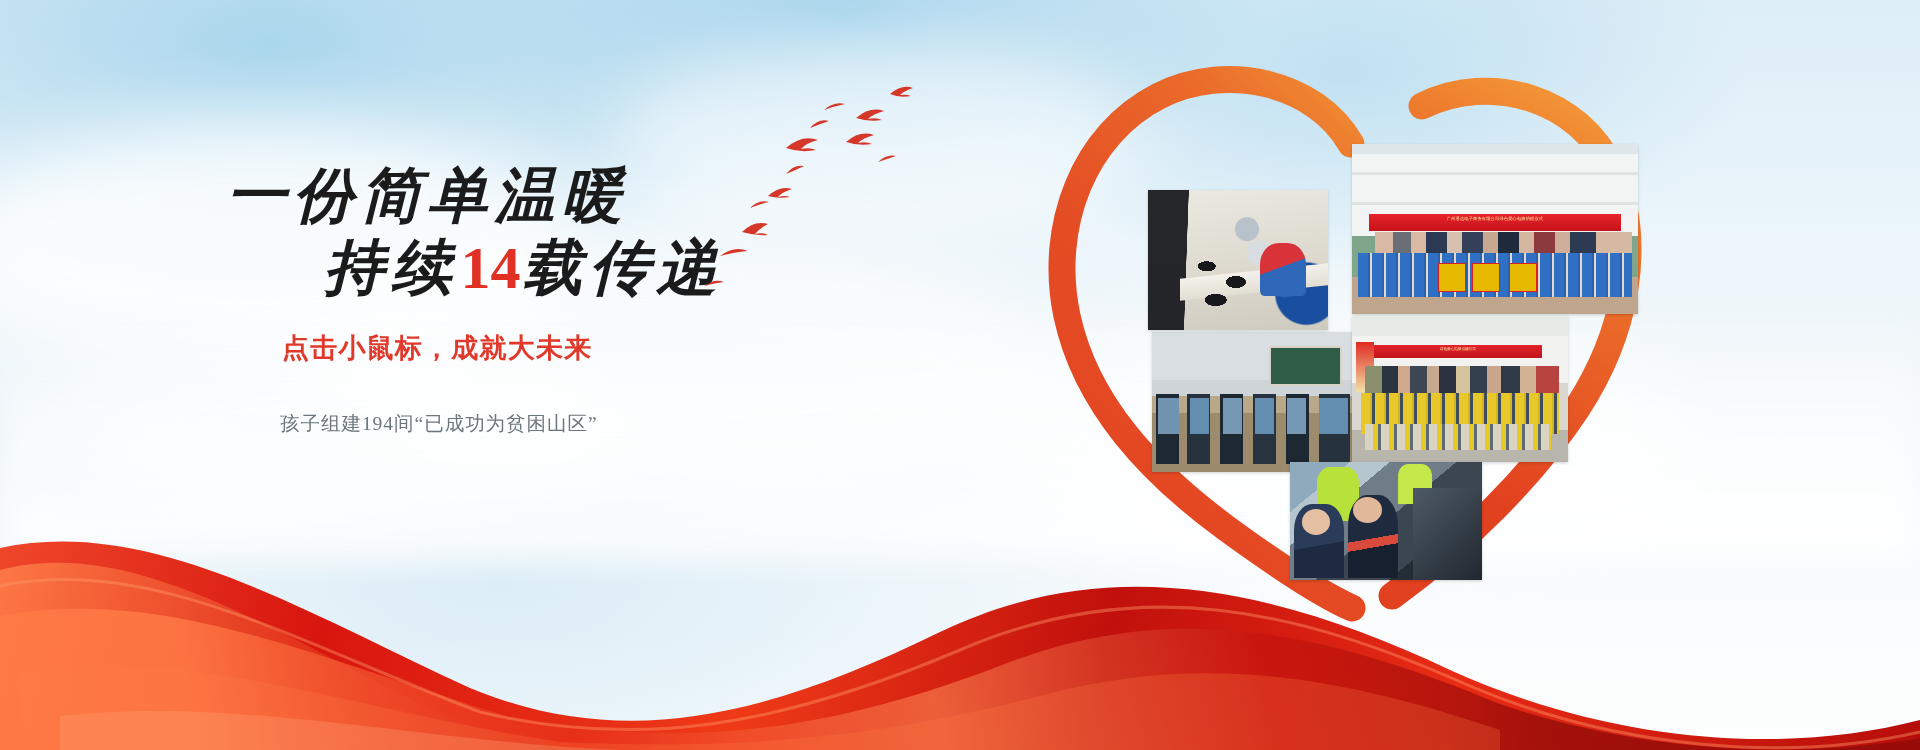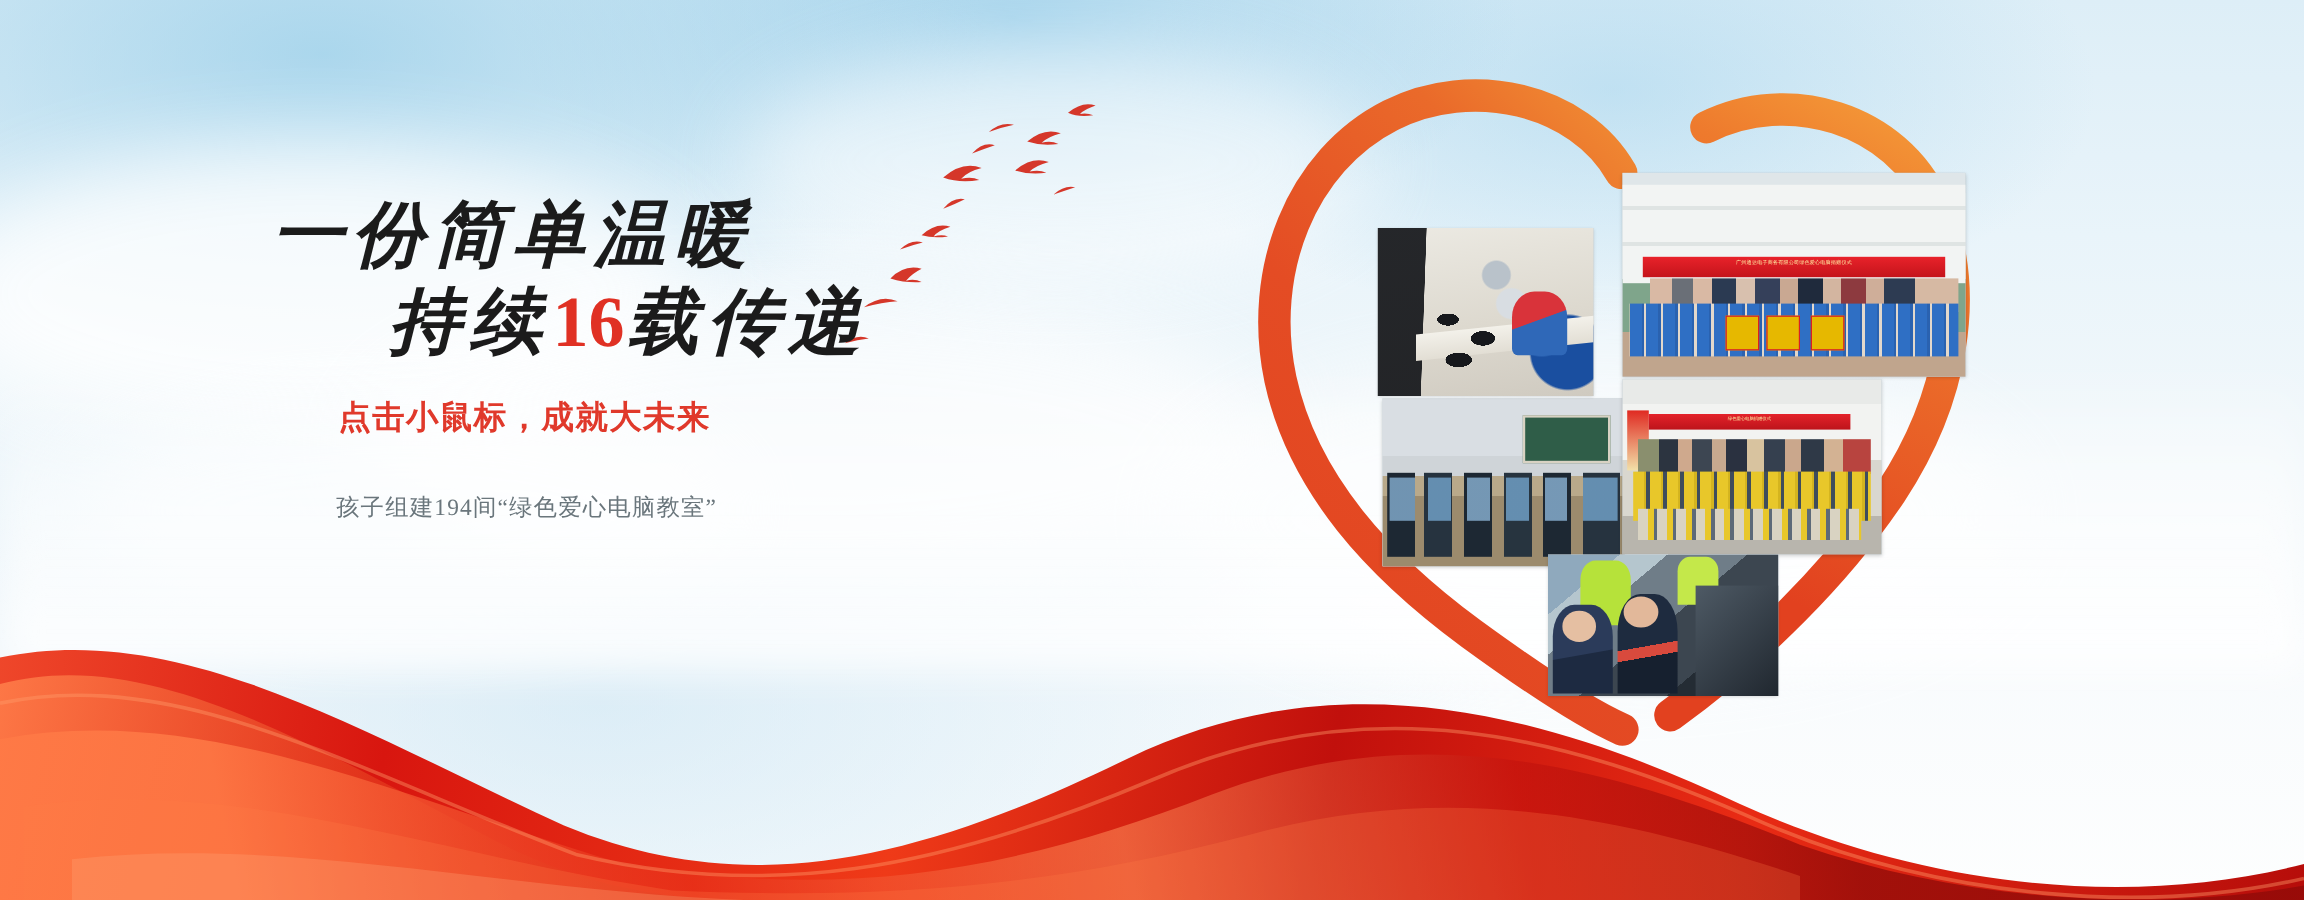--- a/index.html
+++ b/index.html
@@ -281,7 +281,7 @@
   <div class="text-block">
     <div class="headline">
       <div class="hl-line hl1">一份简单温暖</div>
-      <div class="hl-line hl2"><span>持续</span><span class="num">16</span><span>载传递</span></div>
+      <div class="hl-line hl2"><span>持续</span><span class="num">14</span><span>载传递</span></div>
     </div>
 
     <div class="sub">

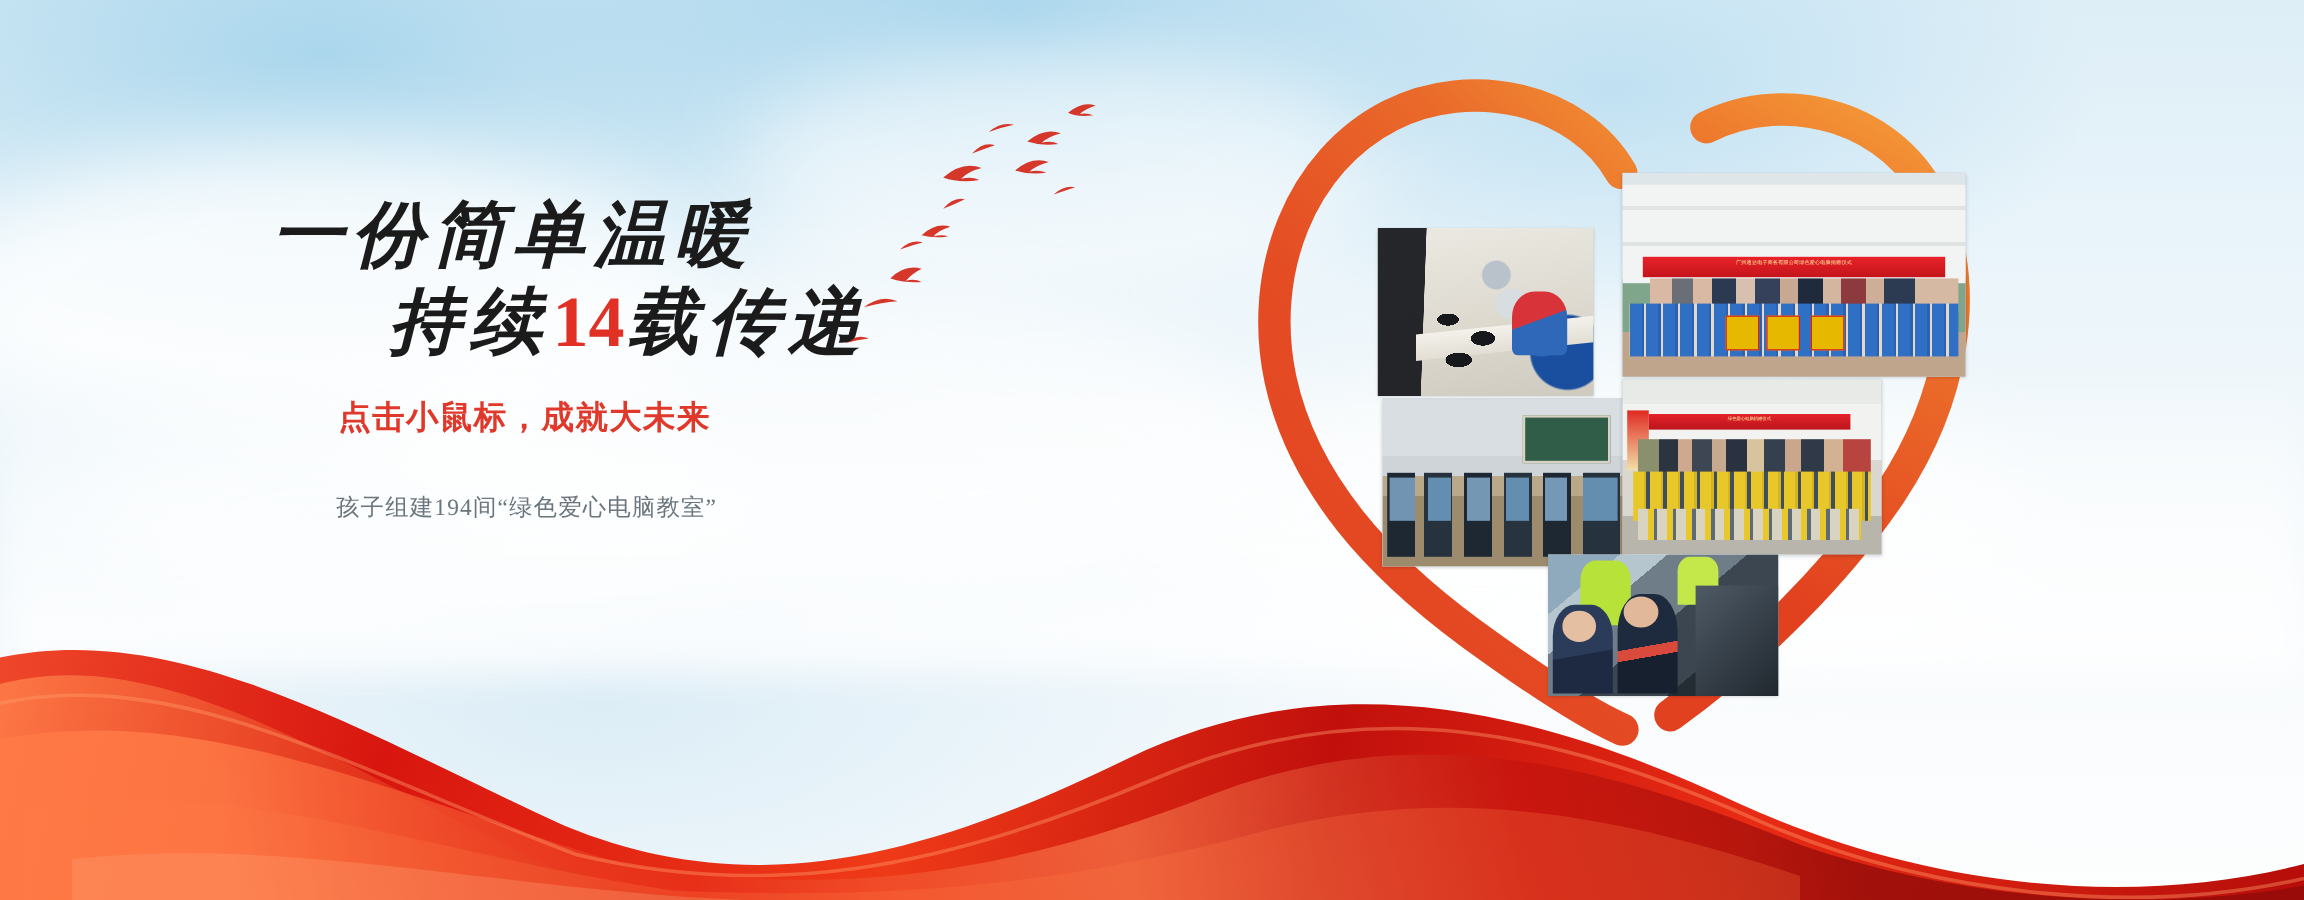--- a/index.html
+++ b/index.html
@@ -289,7 +289,7 @@
     </div>
 
     <div class="desc">
-      <div class="desc-line">孩子组建194间“绿色爱心电脑教室”</div>
+      <div class="desc-line">孩子组建194间“已成功为贫困山区”</div>
     </div>
   </div>
 

